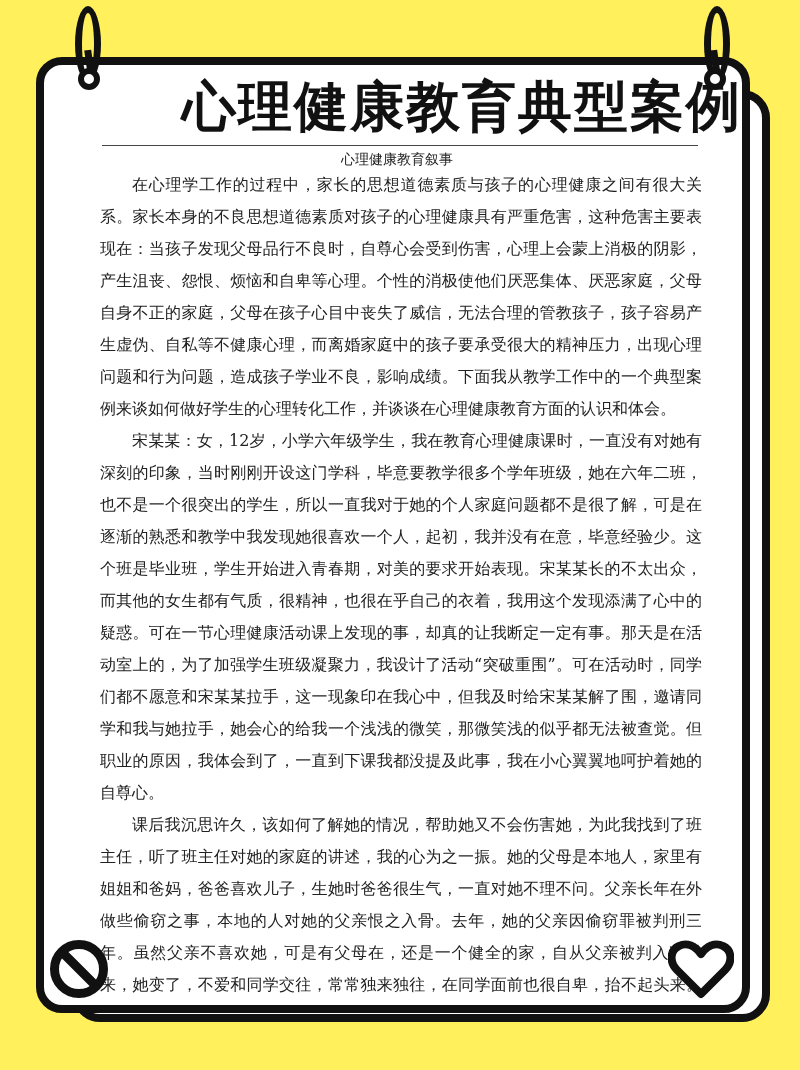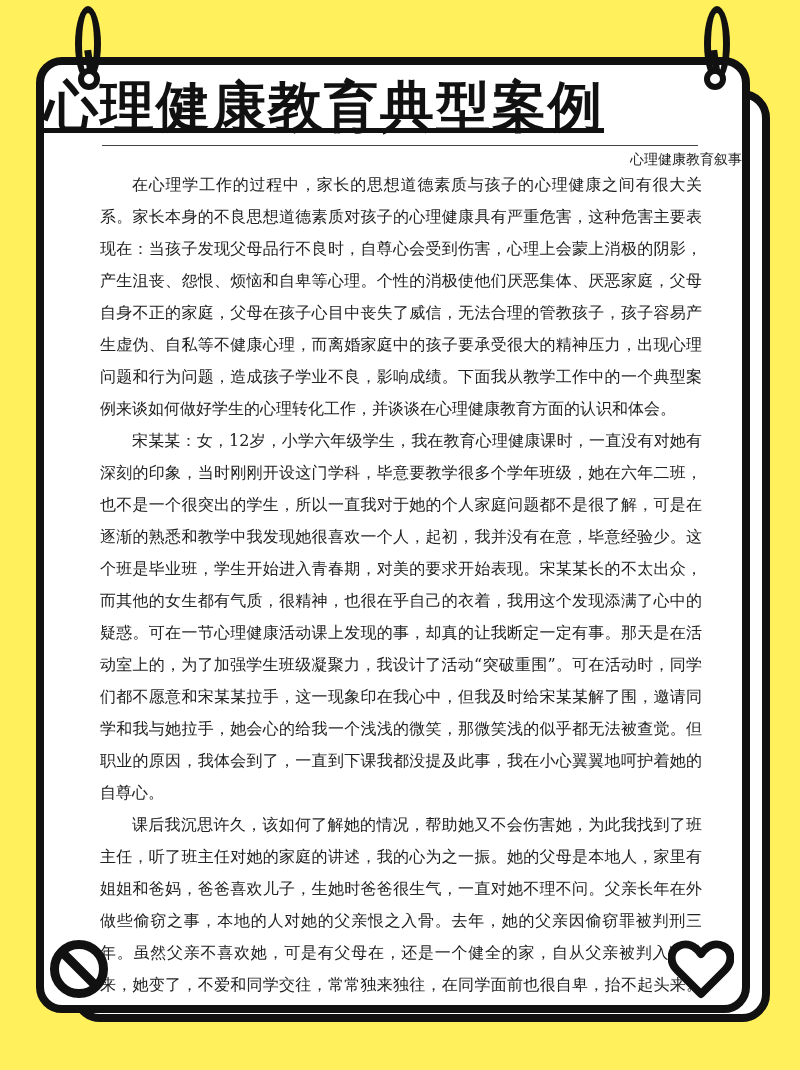--- a/index.html
+++ b/index.html
@@ -37,9 +37,9 @@
   .ring-stem.right { left:712px; transform:rotate(-8deg); }
 
   .title {
-    position:absolute; left:0; right:0; top:10px; text-align:left;
+    position:absolute; left:0; right:0; top:10px; text-align:right;
     font-family:"DejaVu Sans","Liberation Sans",sans-serif; font-weight:bold;
-    font-size:54px; letter-spacing:2px; color:#111; line-height:64px;text-decoration:underline;
+    font-size:54px; letter-spacing:2px; color:#111; line-height:64px;
   }
   .rule {
     position:absolute; left:58px; width:596px; top:80px; height:0;

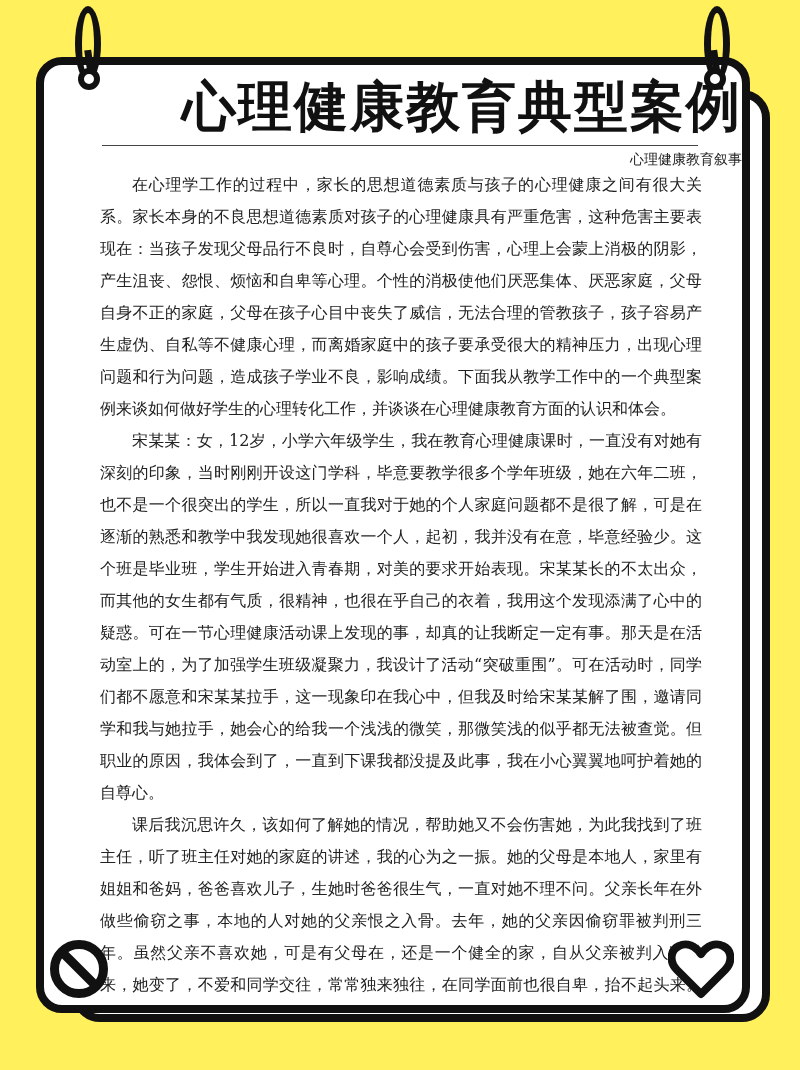--- a/index.html
+++ b/index.html
@@ -46,7 +46,7 @@
     border-top:1.5px solid #444;
   }
   .subtitle {
-    position:absolute; left:0; right:0; top:84px; text-align:right;
+    position:absolute; left:0; right:0; top:84px; text-align:center;
     font-size:14px; color:#222; line-height:20px; padding-left:8px;
   }
   .body-text {

